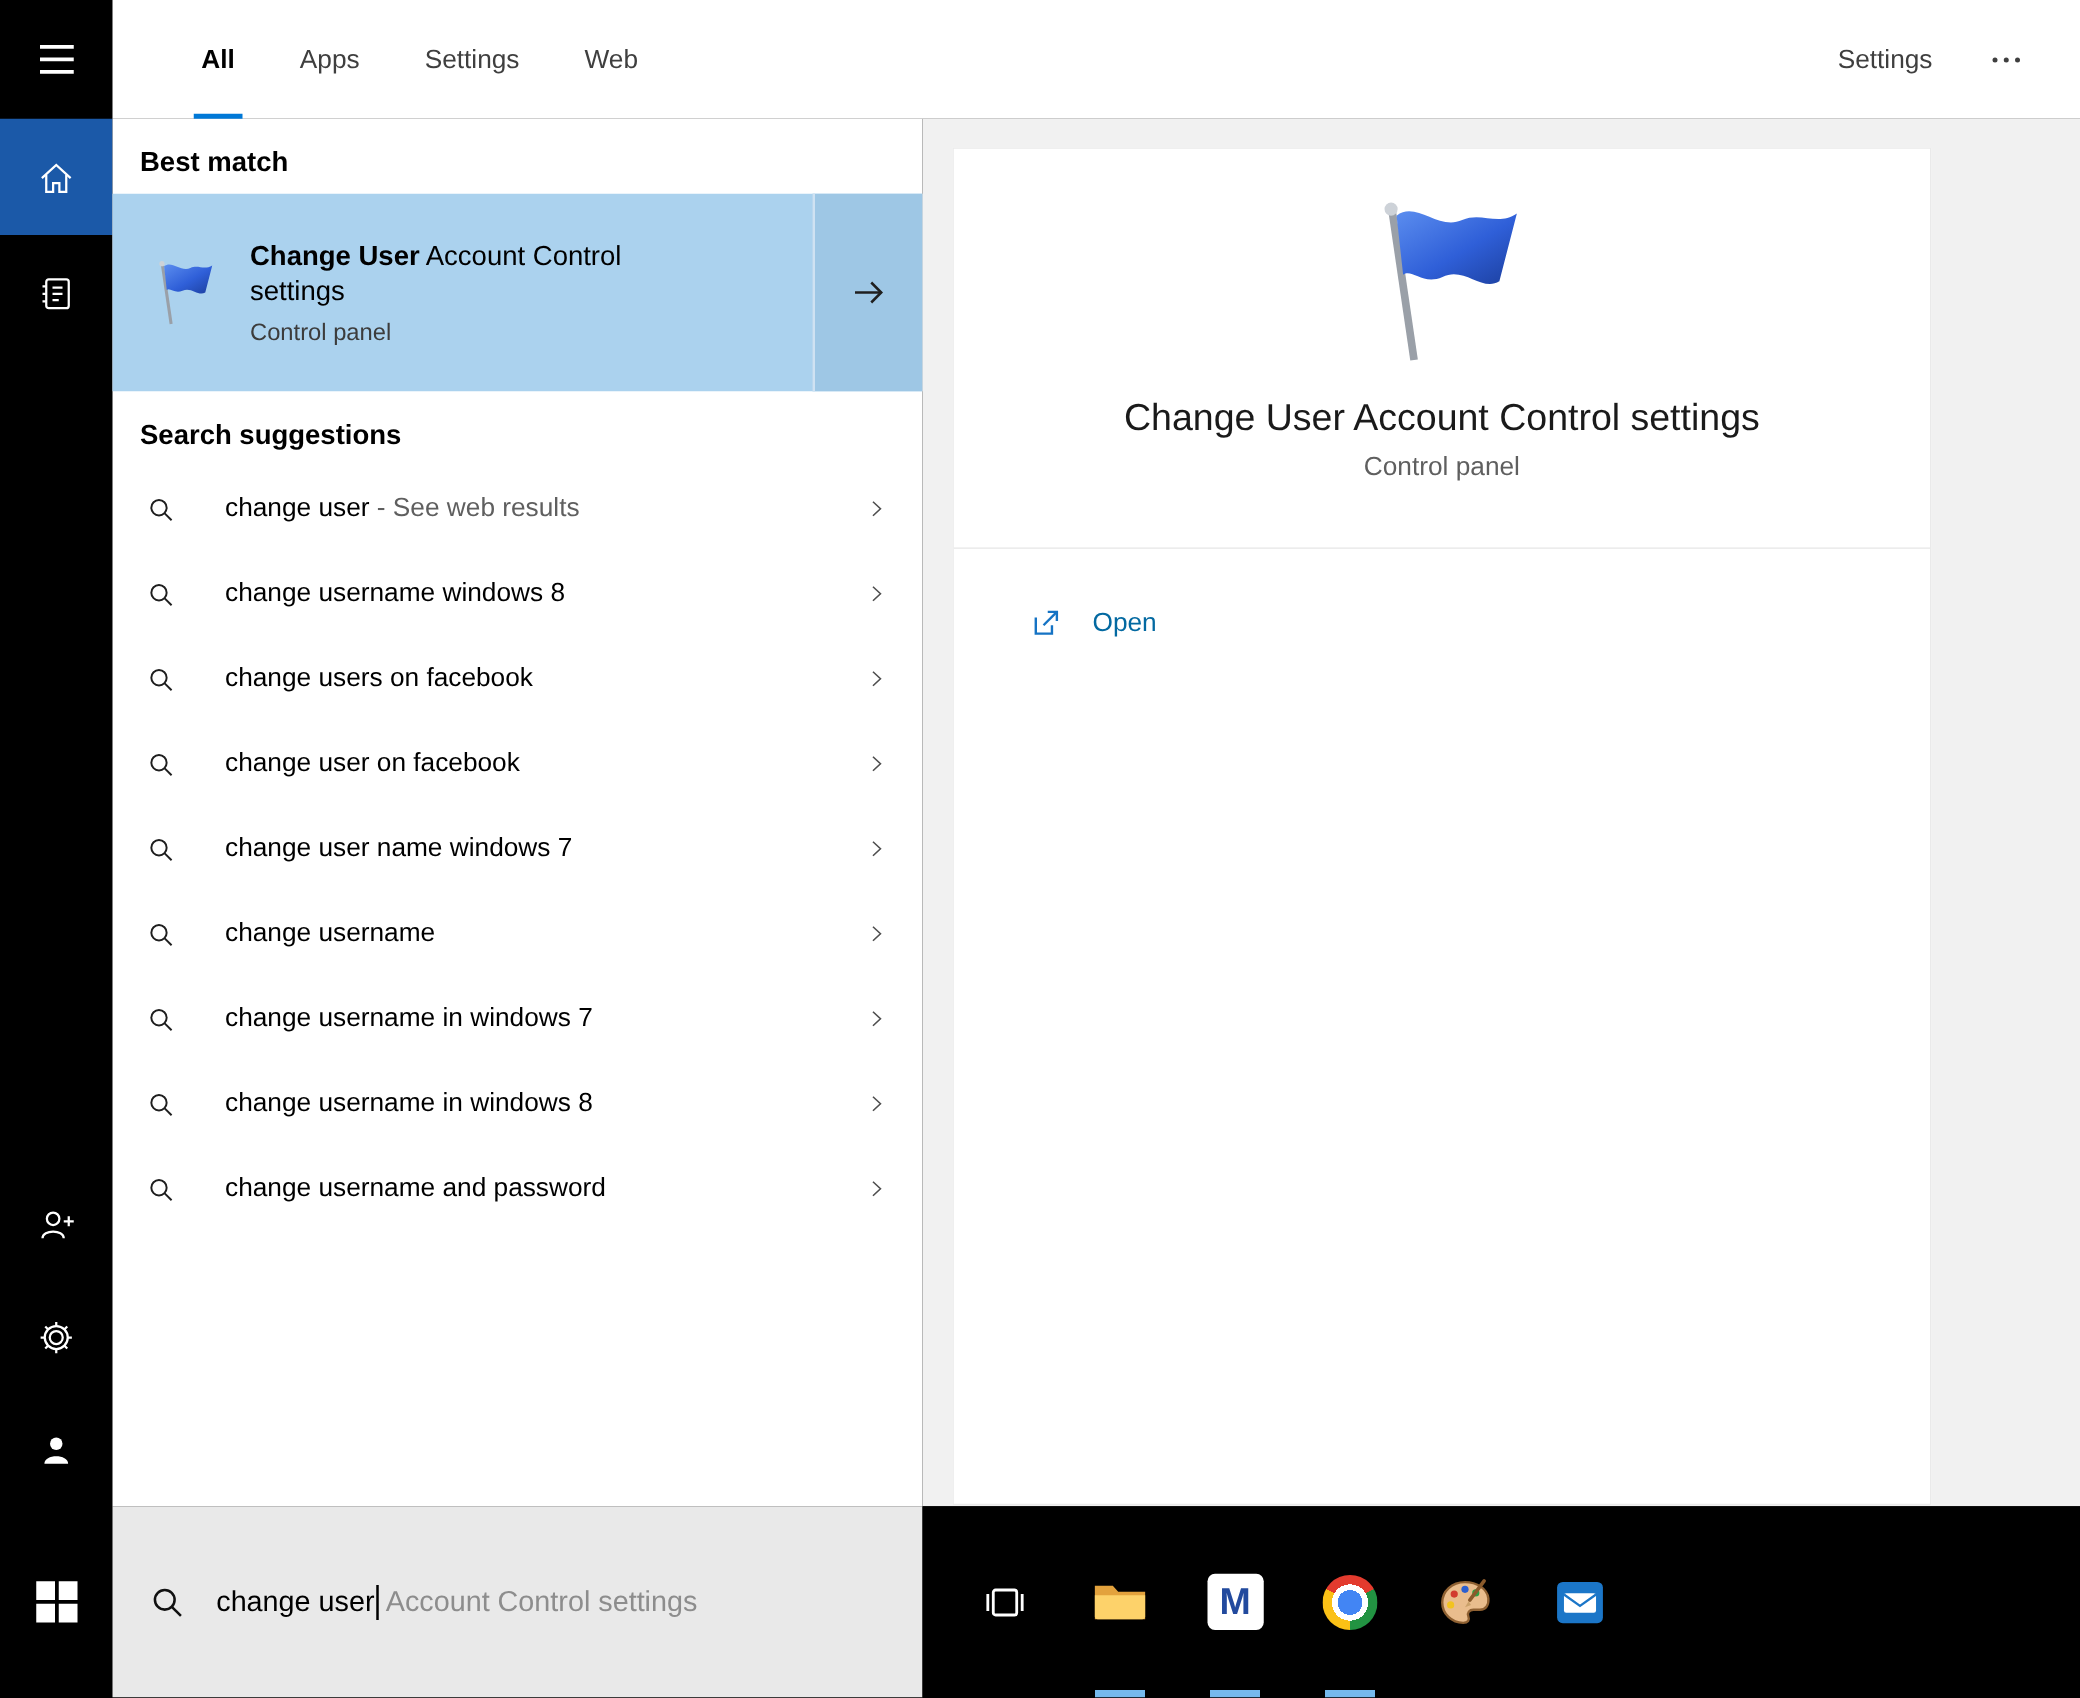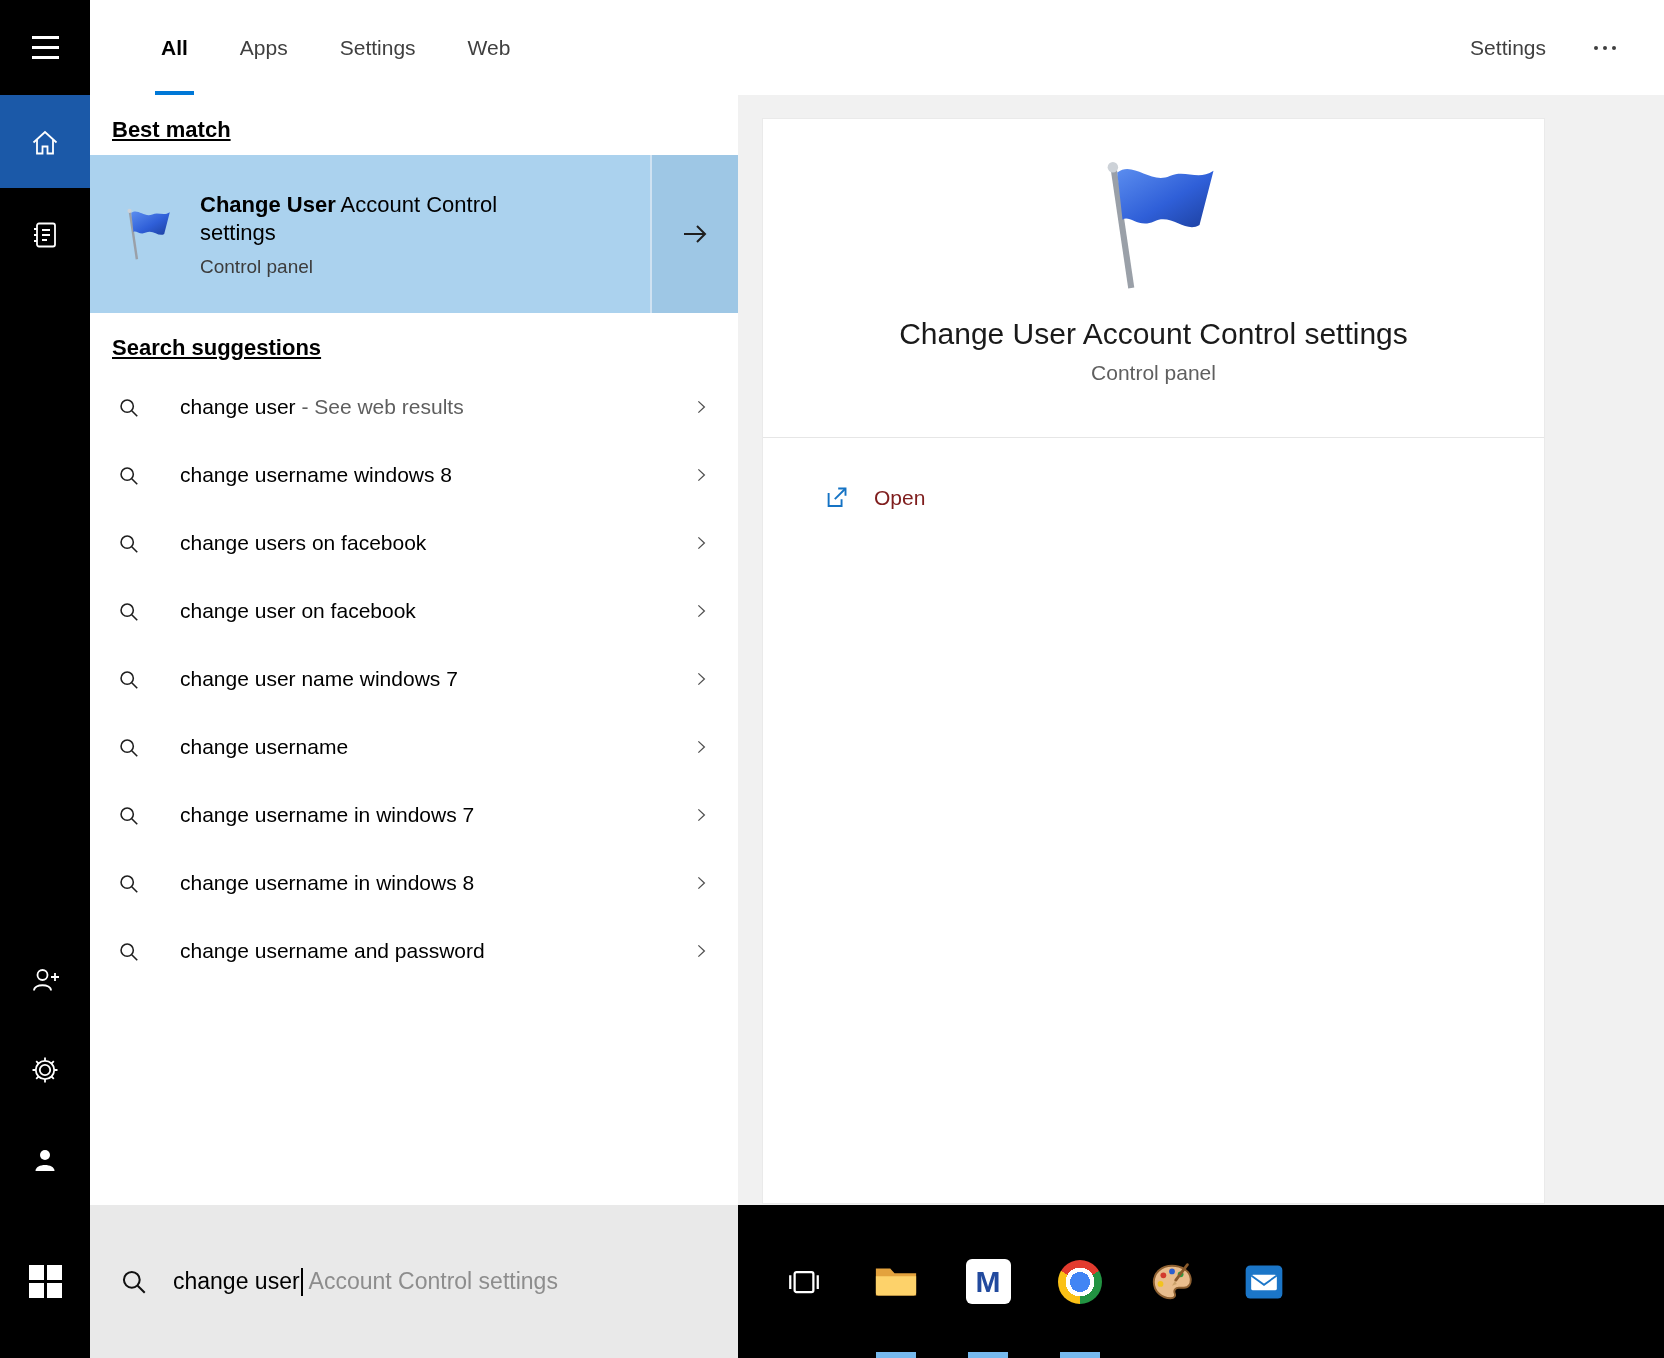--- a/index.html
+++ b/index.html
@@ -38,7 +38,7 @@
 
   
   .results { grid-column:2; grid-row:2; background:#fff; color:#1a1a1a; }
-  .section-header { font-size:22px; font-weight:bold; padding:22px 0 12px 22px; color:#000;text-decoration:underline; }
+  .section-header { font-size:22px; font-weight:bold; padding:22px 0 12px 22px; color:#000; }
   .section-header.sub { padding-top:22px; }
   .best-match { display:flex; height:158px; background:#abd2ee; cursor:pointer; }
   .bm-main { flex:1; display:flex; align-items:center; padding-left:28px; gap:26px; }

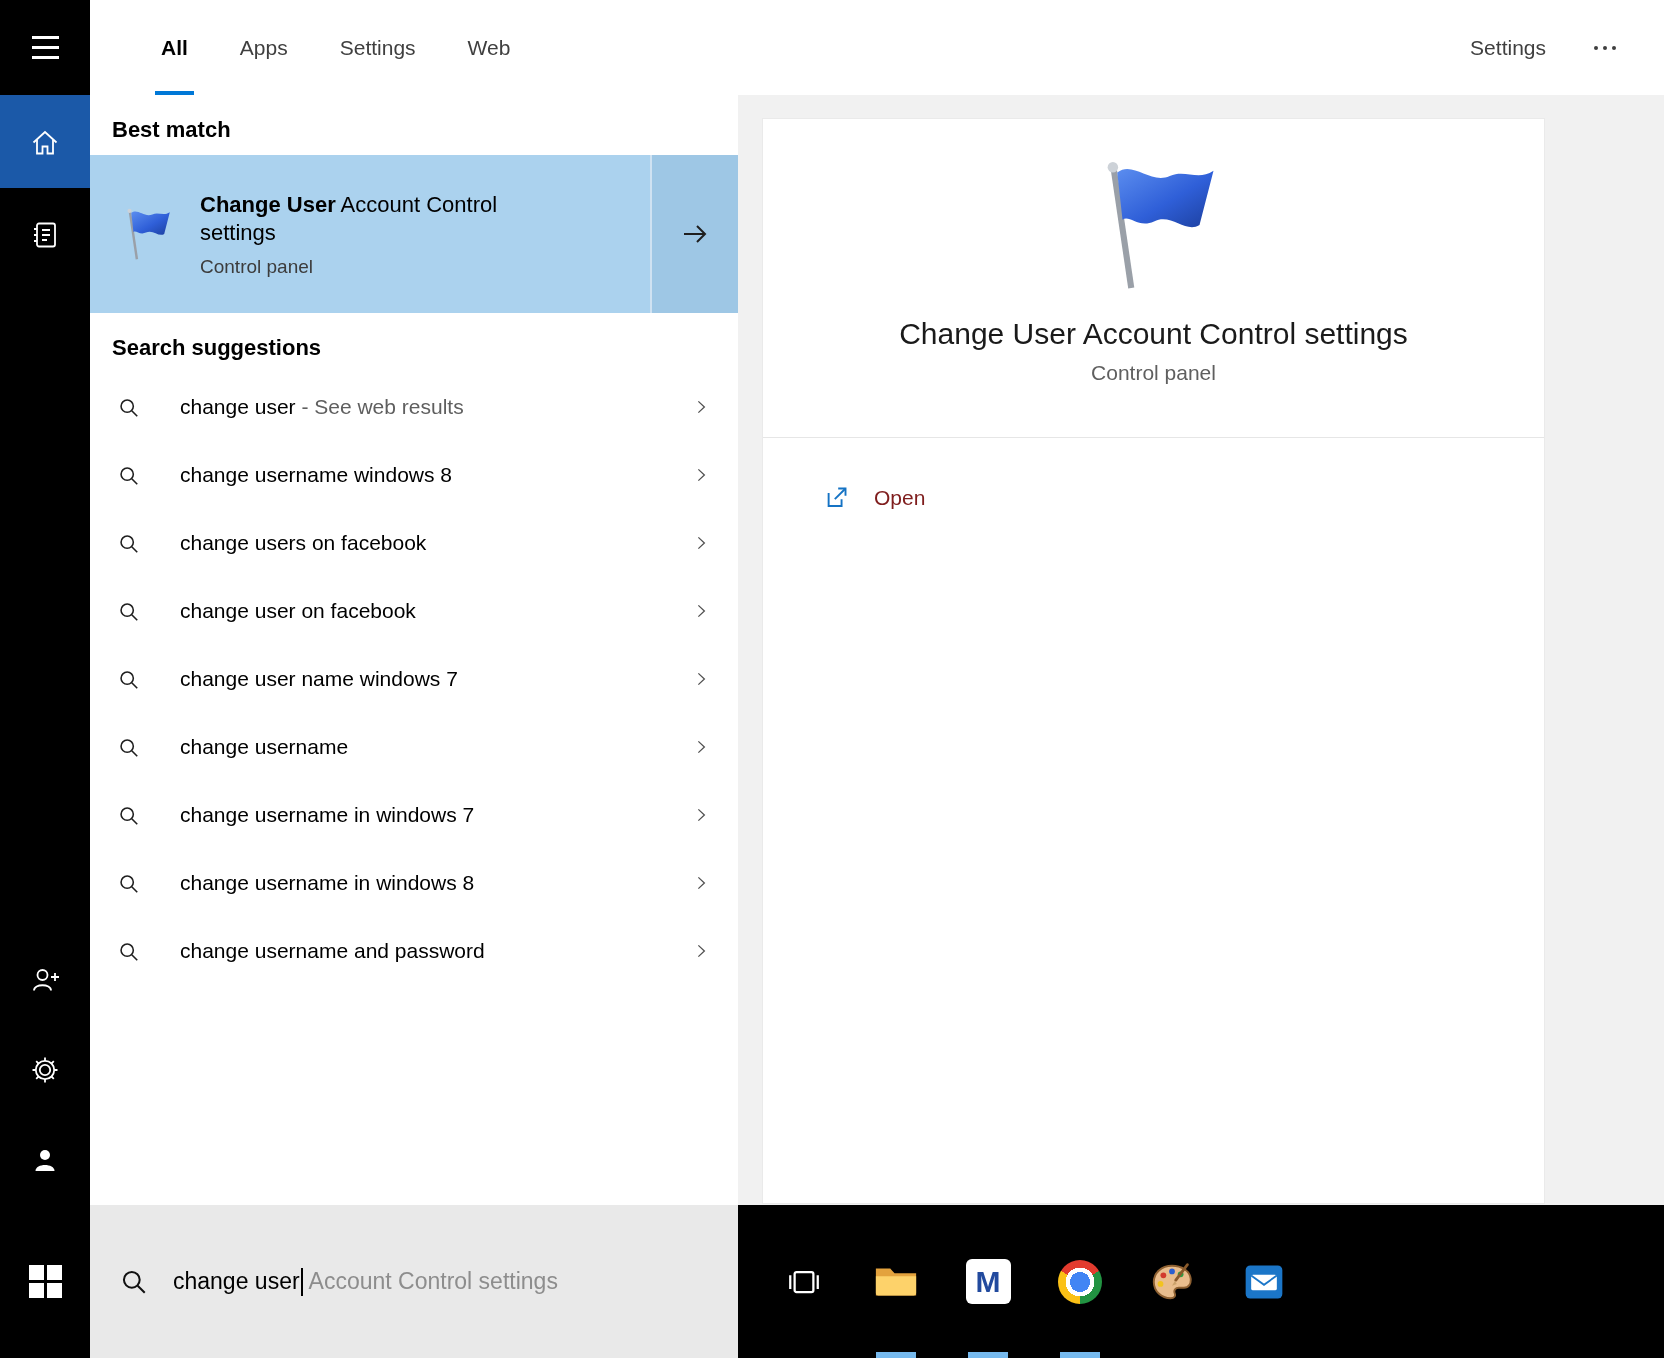--- a/index.html
+++ b/index.html
@@ -67,7 +67,7 @@
   .card-title { font-size:30px; font-weight:normal; color:#1a1a1a; margin-top:18px; }
   .card-sub { font-size:21px; color:#5f5f5f; margin-top:10px; }
   .divider { height:1px; background:#e6e6e6; margin-top:52px; }
-  .action-row { display:flex; align-items:center; gap:24px; padding:46px 0 0 60px; font-size:21px; color:#7f1d1d; cursor:pointer; }
+  .action-row { display:flex; align-items:center; gap:24px; padding:46px 0 0 60px; font-size:21px; color:#0369a1; cursor:pointer; }
   .action-row .ico { color:#1573c4; }
   .action-row svg { width:27px; height:27px; }
 

